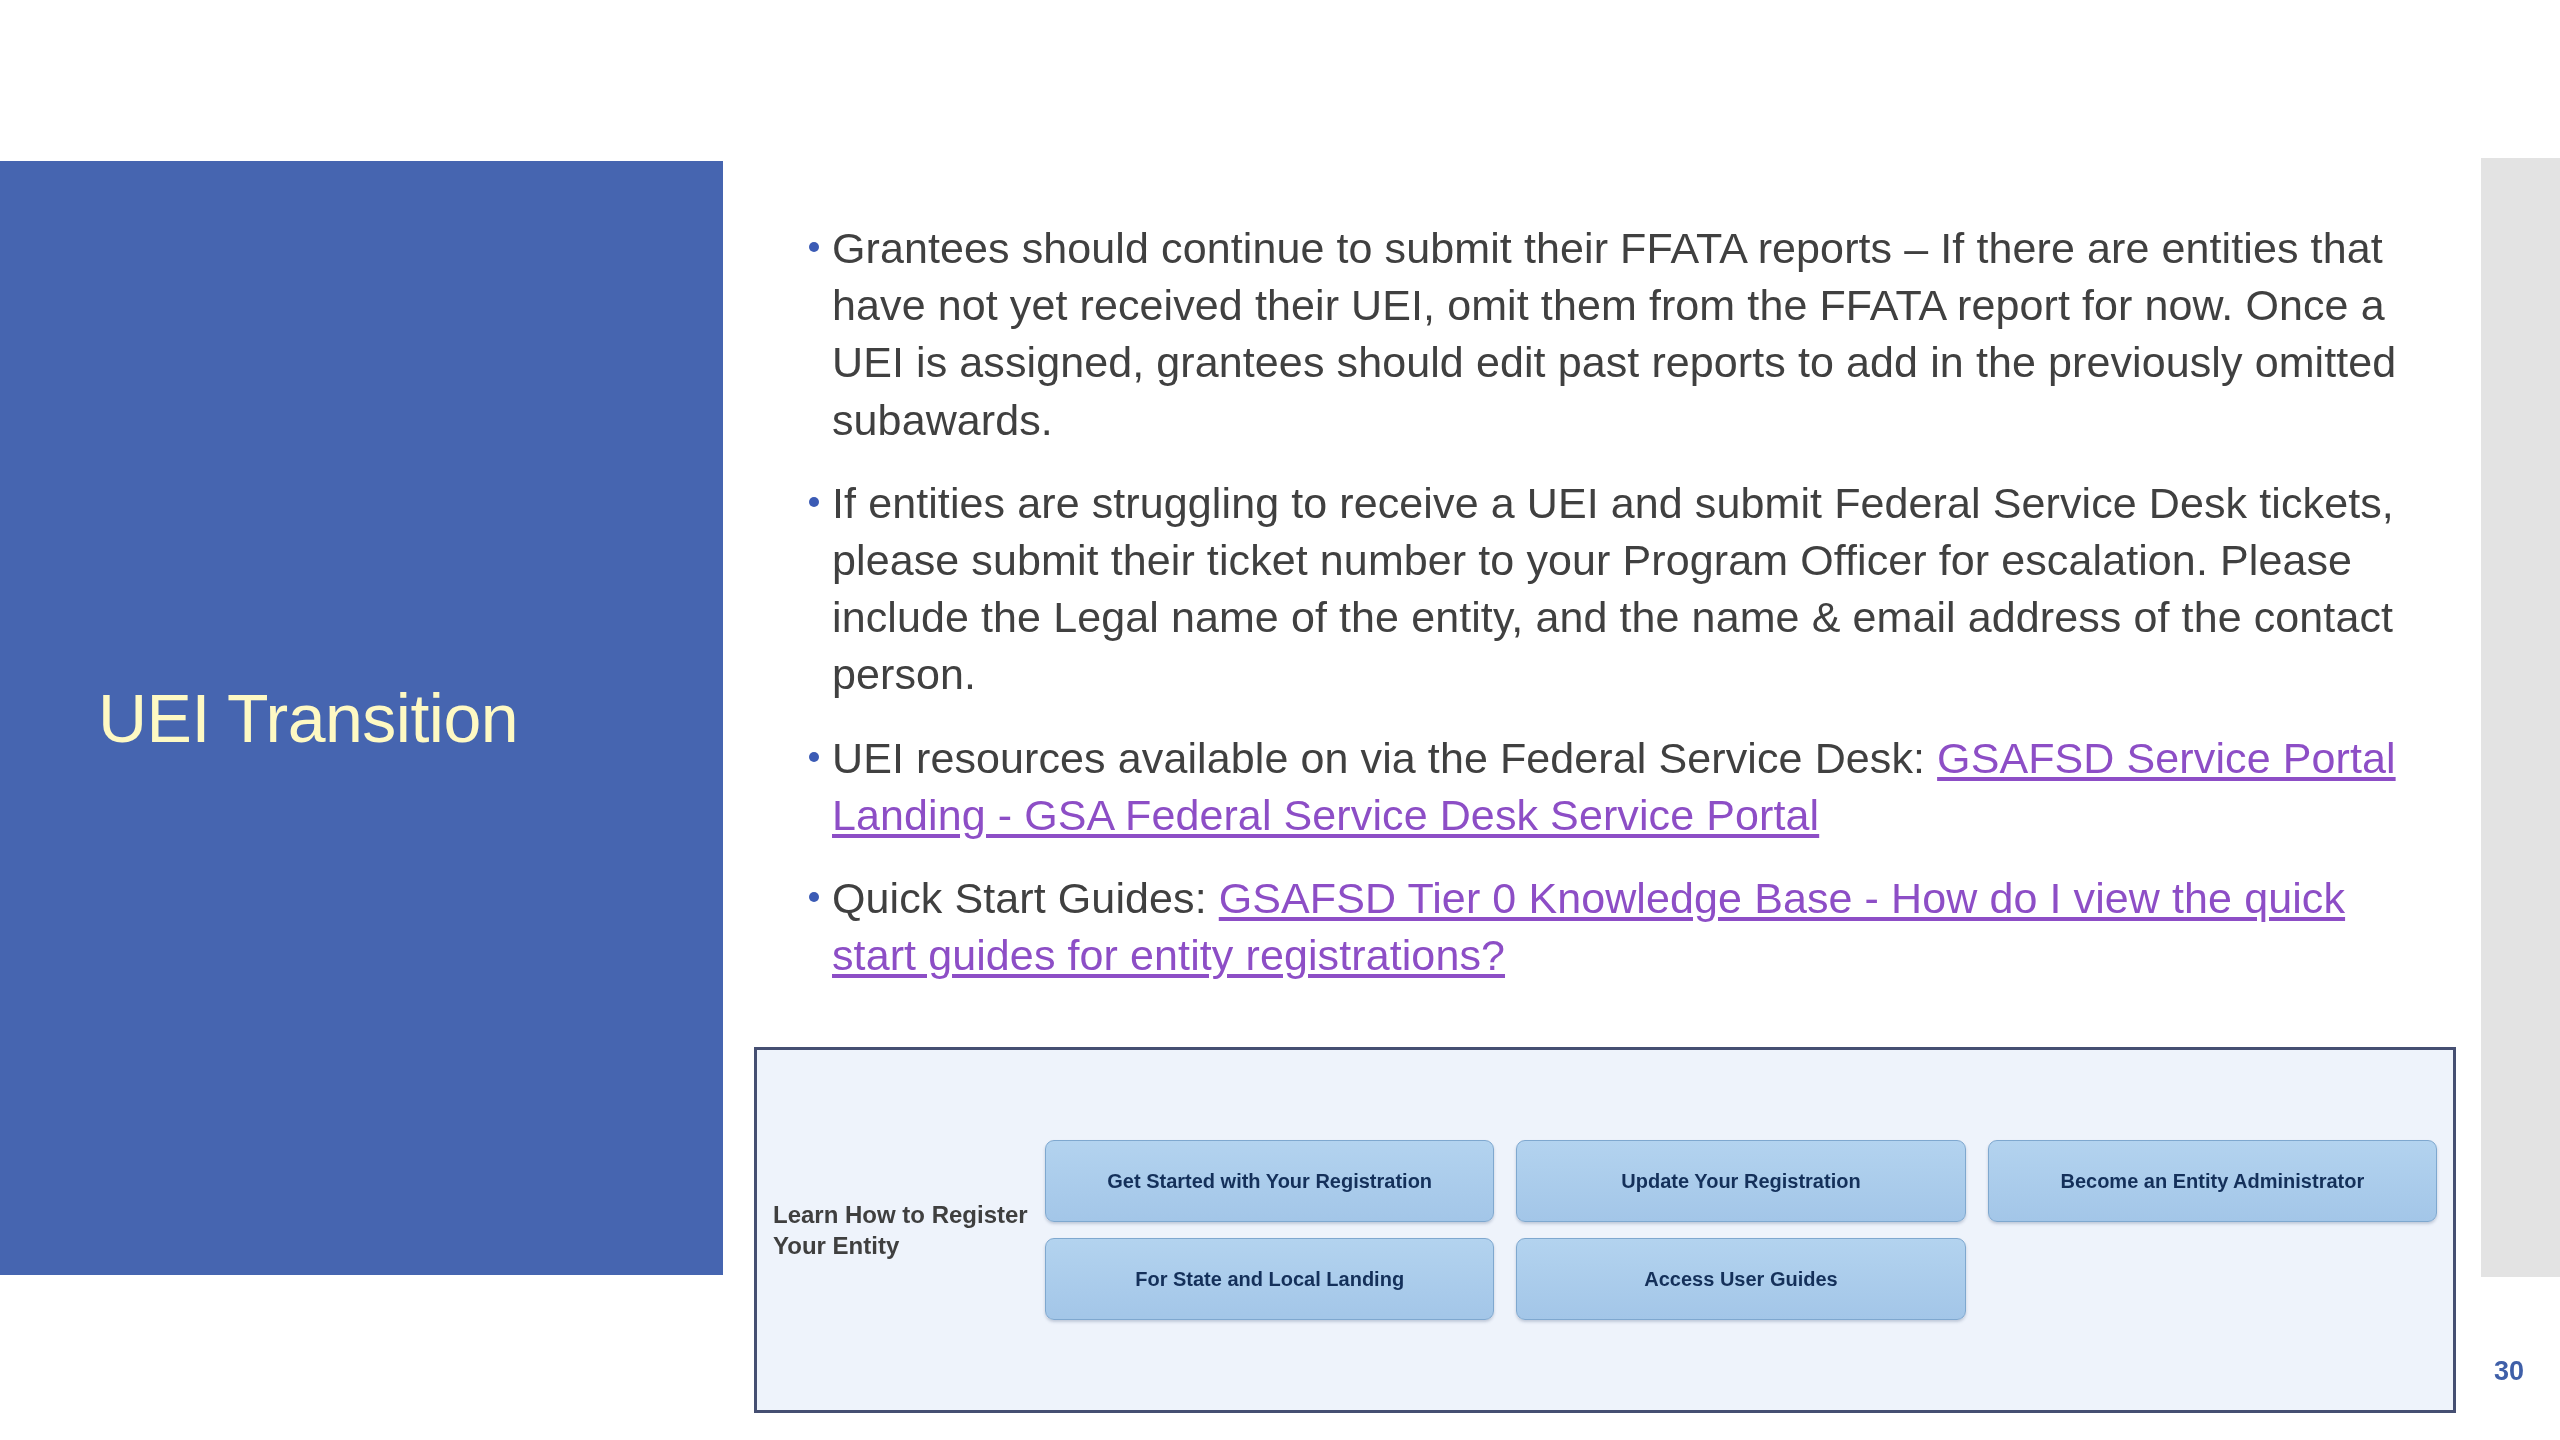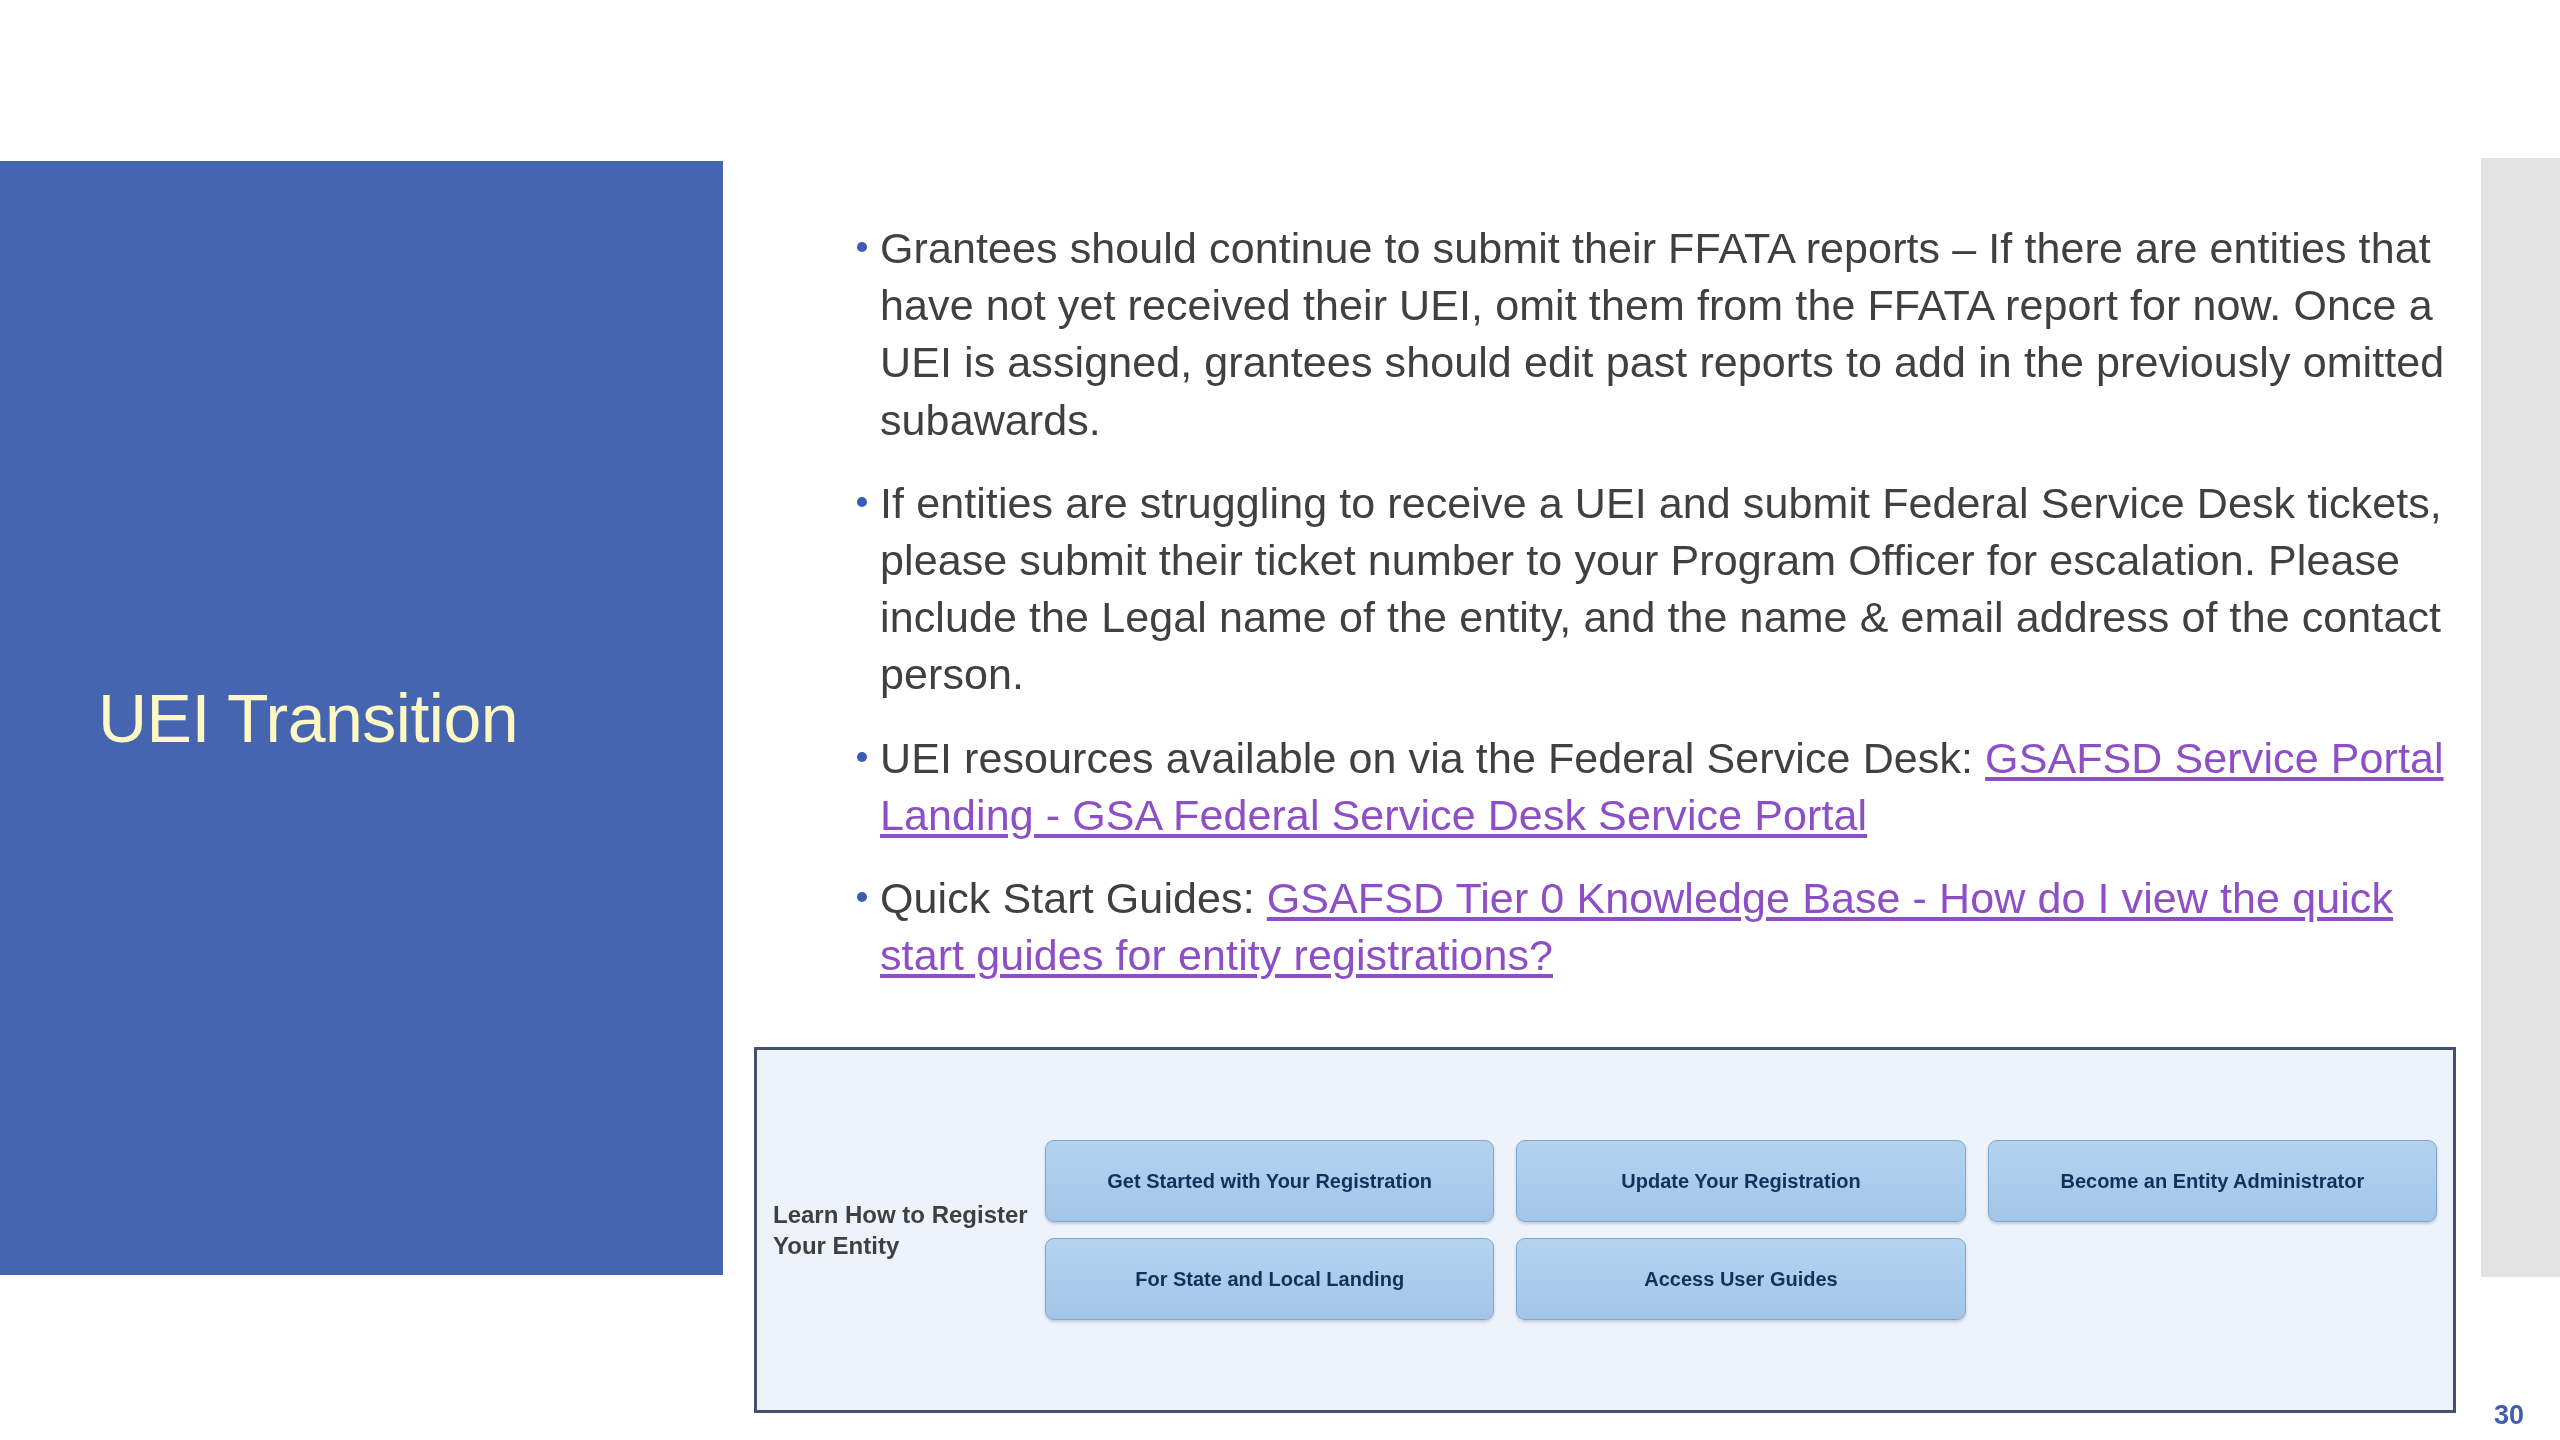--- a/index.html
+++ b/index.html
@@ -57,7 +57,7 @@
   
   #body-list {
     position: absolute;
-    left: 844px;
+    left: 796px;
     top: 220px;
     width: 1640px;
   }

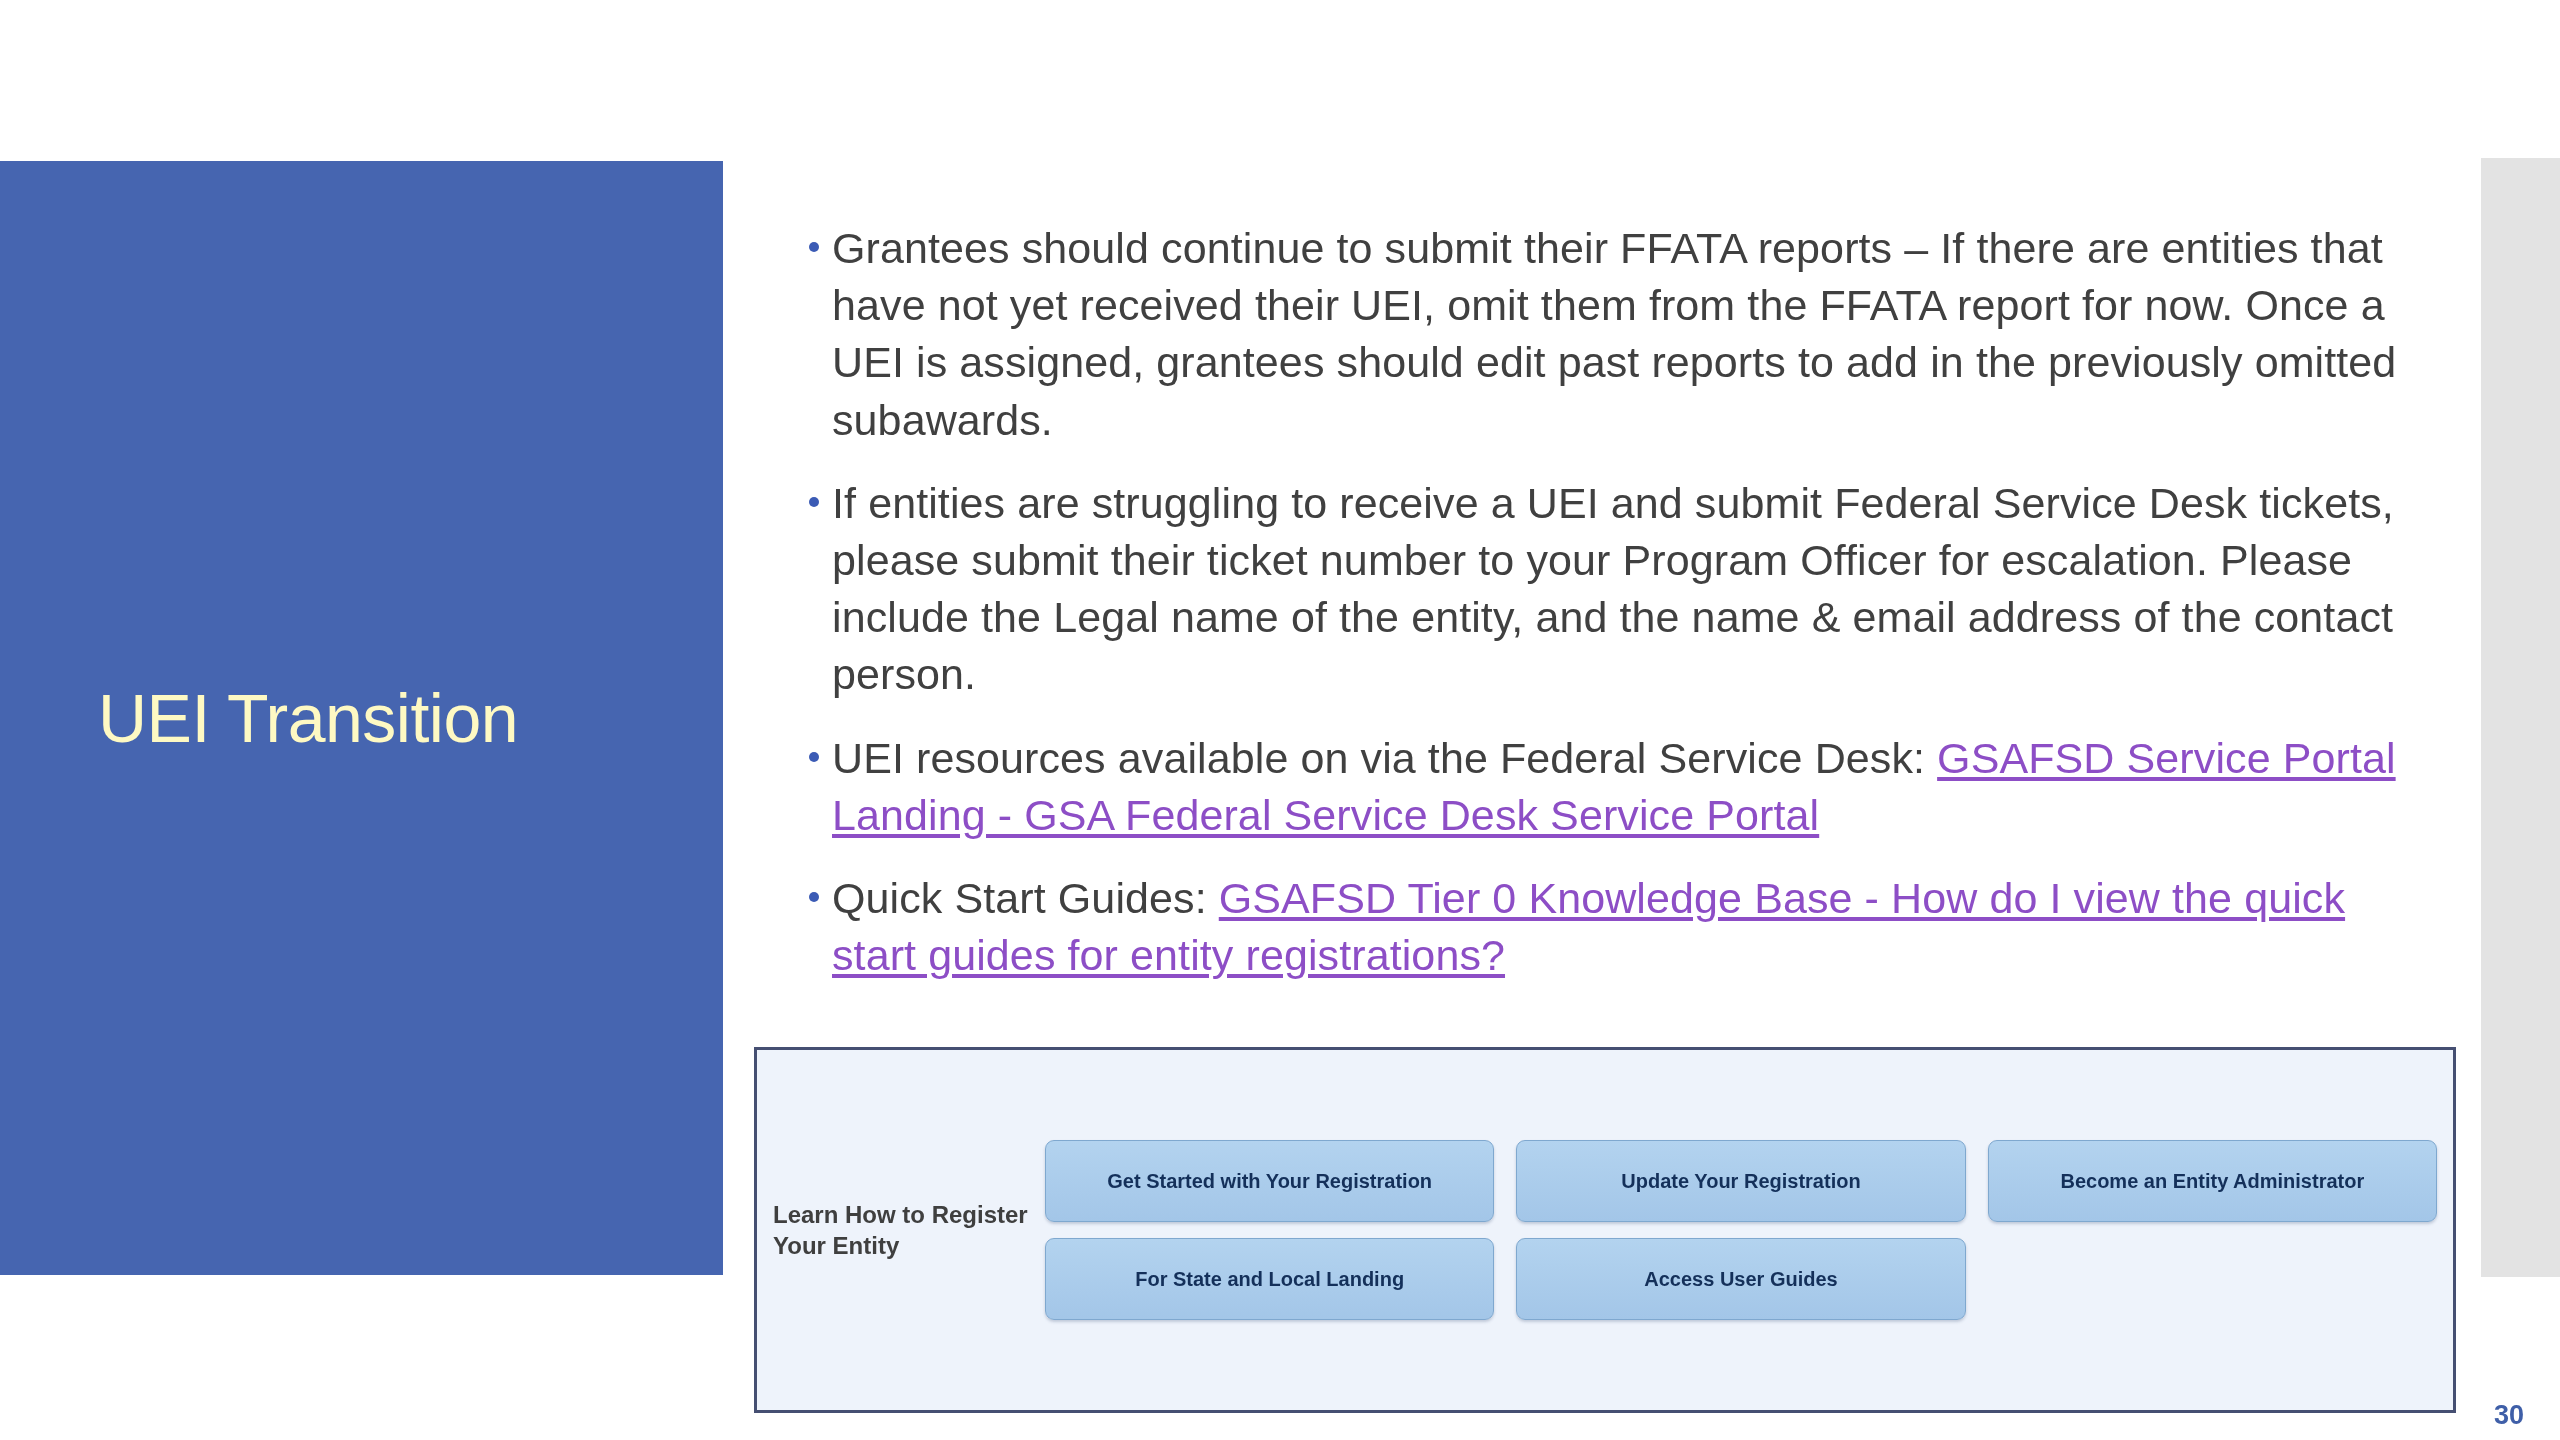--- a/index.html
+++ b/index.html
@@ -148,7 +148,6 @@
     font-size: 27px;
     font-weight: bold;
     color: #3f5fa8;
-    margin-top: 44px;
   }
 </style>
 </head>

